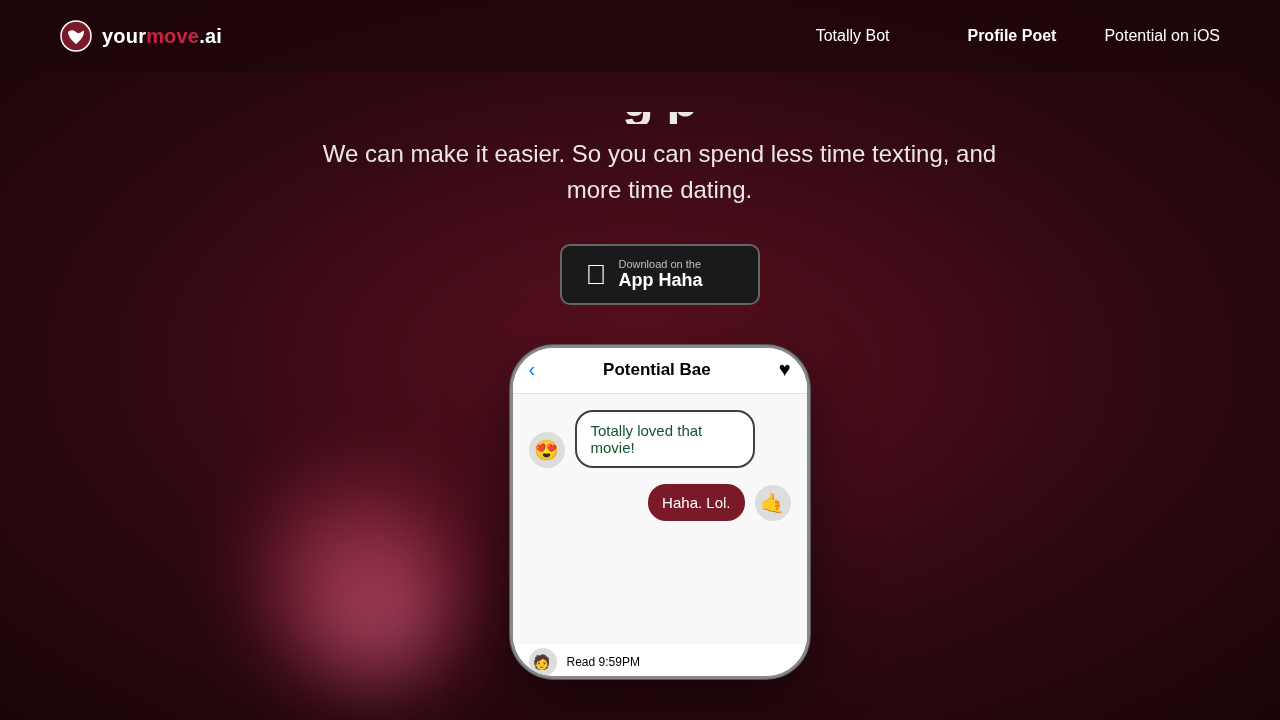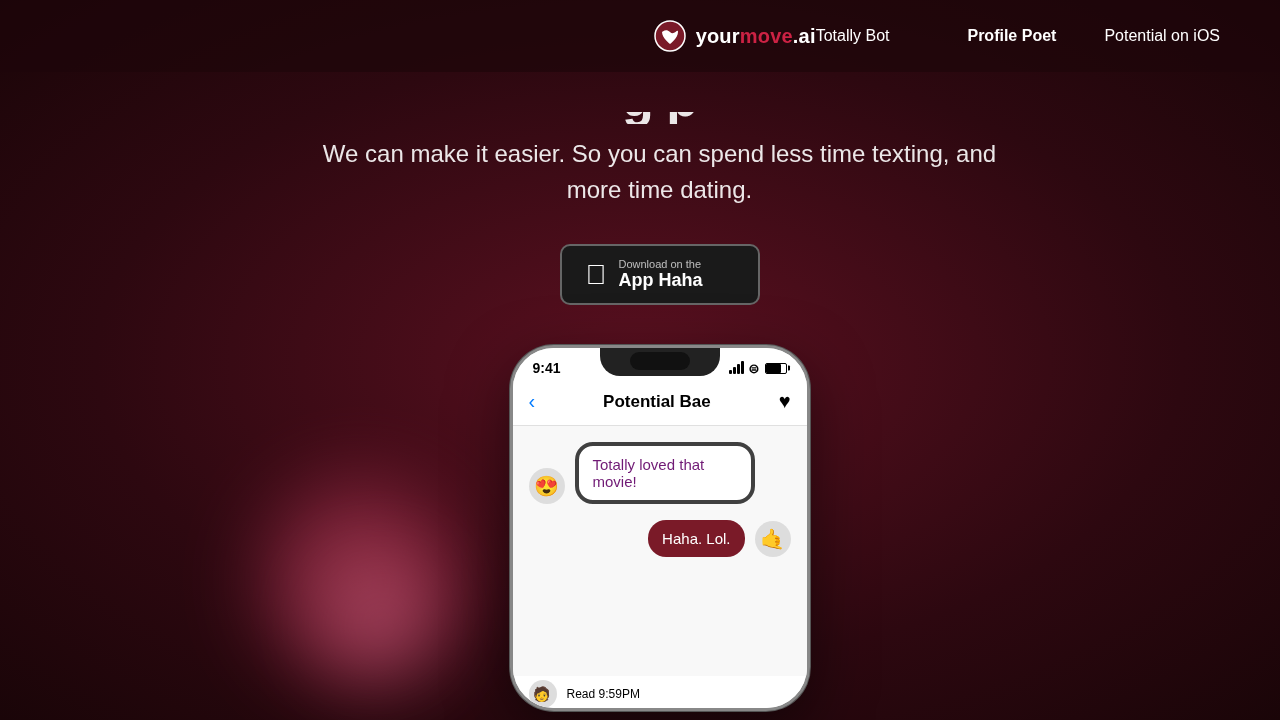--- a/index.html
+++ b/index.html
@@ -52,7 +52,7 @@
       z-index: 10;
       display: flex;
       align-items: center;
-      justify-content: flex-end;
+      justify-content: space-between;
       padding: 0 60px;
       height: 72px;
       background: rgba(30, 5, 10, 0.7);

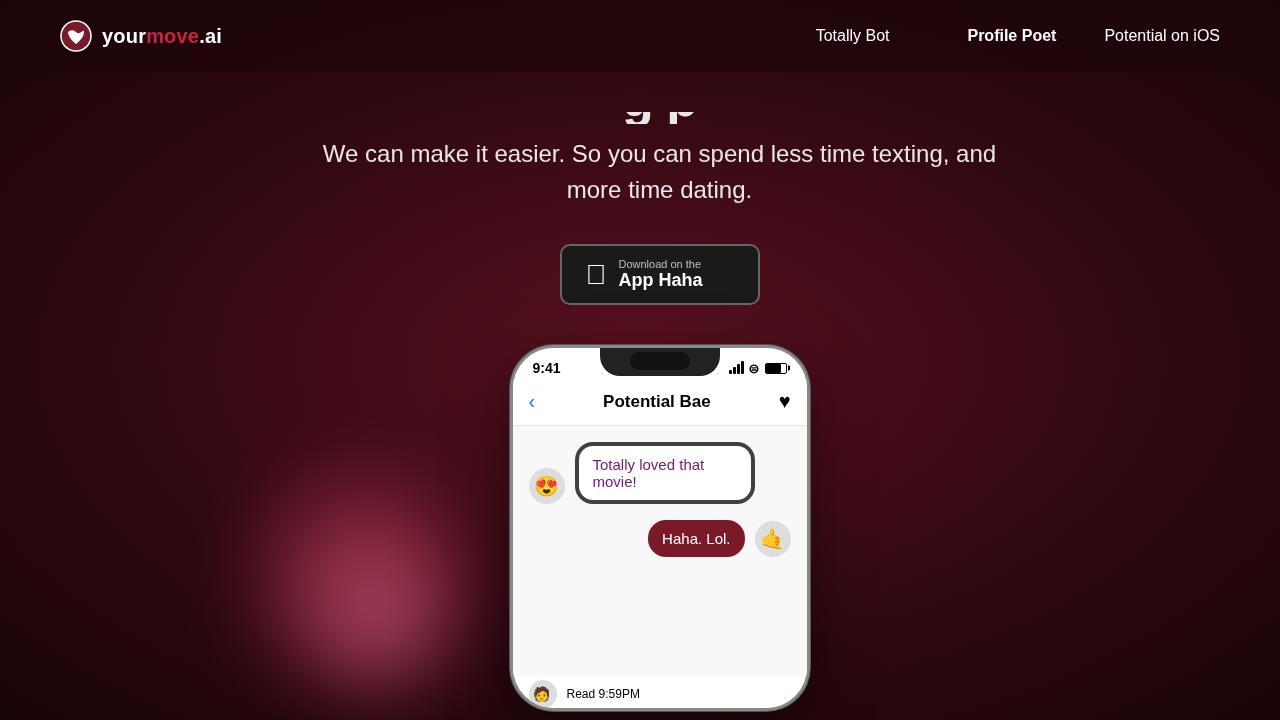--- a/index.html
+++ b/index.html
@@ -452,27 +452,6 @@
   <div class="phone-container">
     <div class="phone-frame">
 
-      <div class="phone-status-bar">
-        <div class="phone-notch">
-          <div class="phone-notch-pill"></div>
-        </div>
-        <span class="status-time">9:41</span>
-        <div class="status-icons">
-
-          <span class="signal-bars">
-            <span class="signal-bar" style="height: 4px;"></span>
-            <span class="signal-bar" style="height: 7px;"></span>
-            <span class="signal-bar" style="height: 10px;"></span>
-            <span class="signal-bar" style="height: 13px;"></span>
-          </span>
-
-          <span style="font-size:13px;">⊜</span>
-
-          <span class="battery-icon">
-            <div class="battery-fill"></div>
-          </span>
-        </div>
-      </div>
 
       <div class="phone-screen">
 

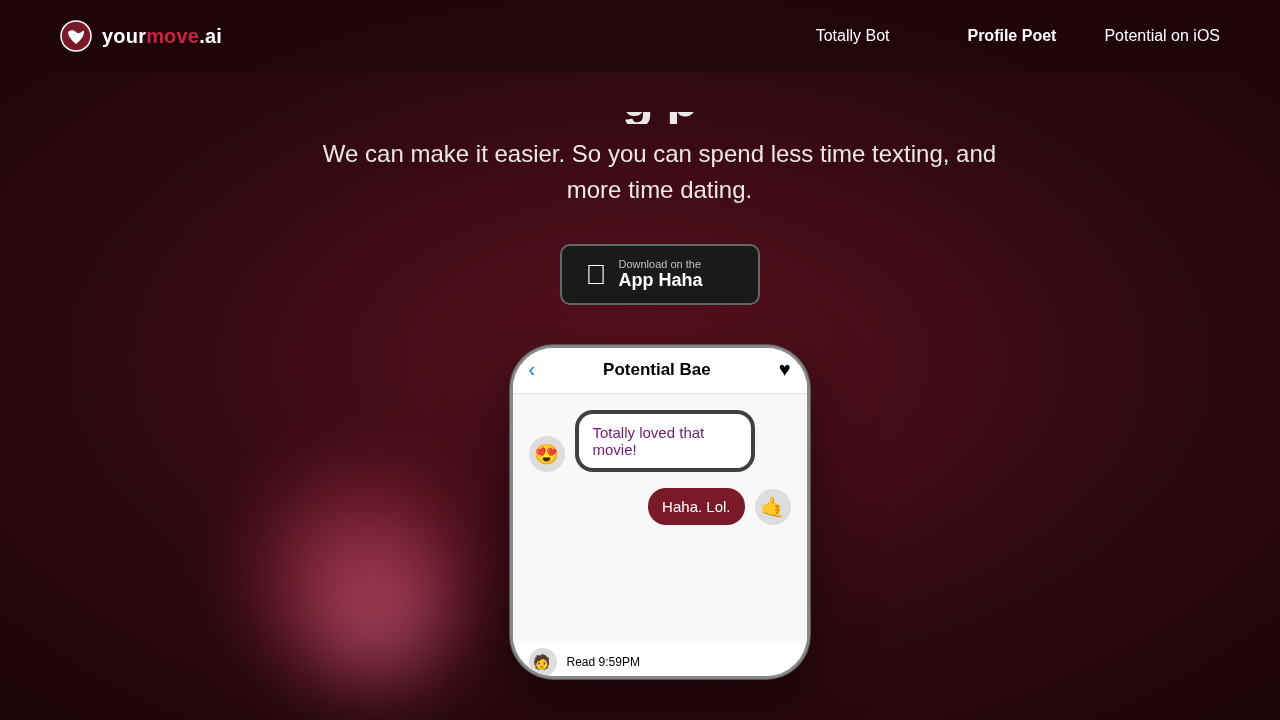--- a/index.html
+++ b/index.html
@@ -332,8 +332,8 @@
 
     .msg-bubble.incoming-bubble {
       background: white;
-      color: #701a75;
-      border: 4px solid #404040;
+      color: #14532d;
+      border: 2px solid #404040;
     }
 
     .msg-bubble.outgoing-bubble {

